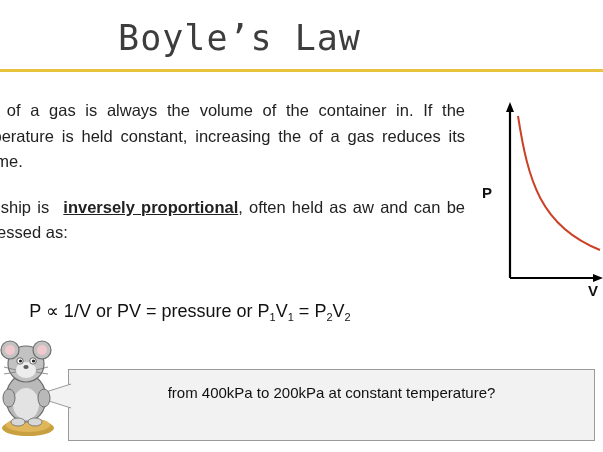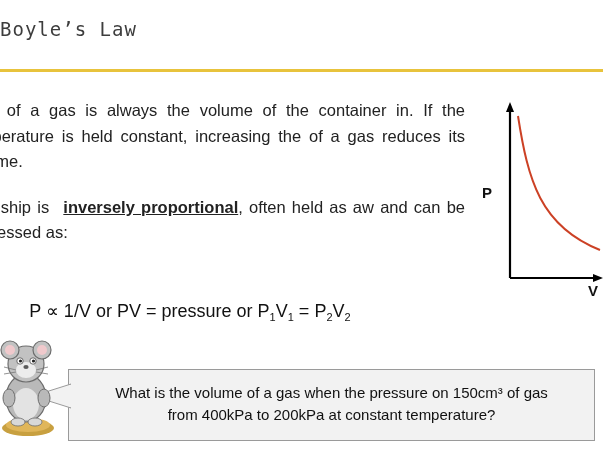--- a/index.html
+++ b/index.html
@@ -21,8 +21,9 @@
     top: 18px;
     left: 0;
     width: 479px;
+    text-align: center;
     font-family: "DejaVu Sans Mono", monospace;
-    font-size: 19px;
+    font-size: 35px;
     letter-spacing: 1px;
     color: #3d3d3d;
     font-weight: normal;

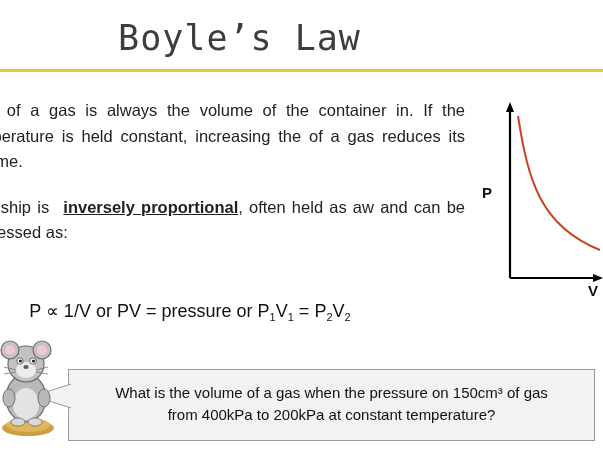--- a/index.html
+++ b/index.html
@@ -177,7 +177,6 @@
   <line x1="37" y1="3" x2="37" y2="25" stroke="#f2f2f2" stroke-width="2"></line>
 </svg>
 <div class="callout-text">
-  <div>What is the volume of a gas when the pressure on 150cm³ of gas</div>
   <div>from 400kPa to 200kPa at constant temperature?</div>
 </div>
 

